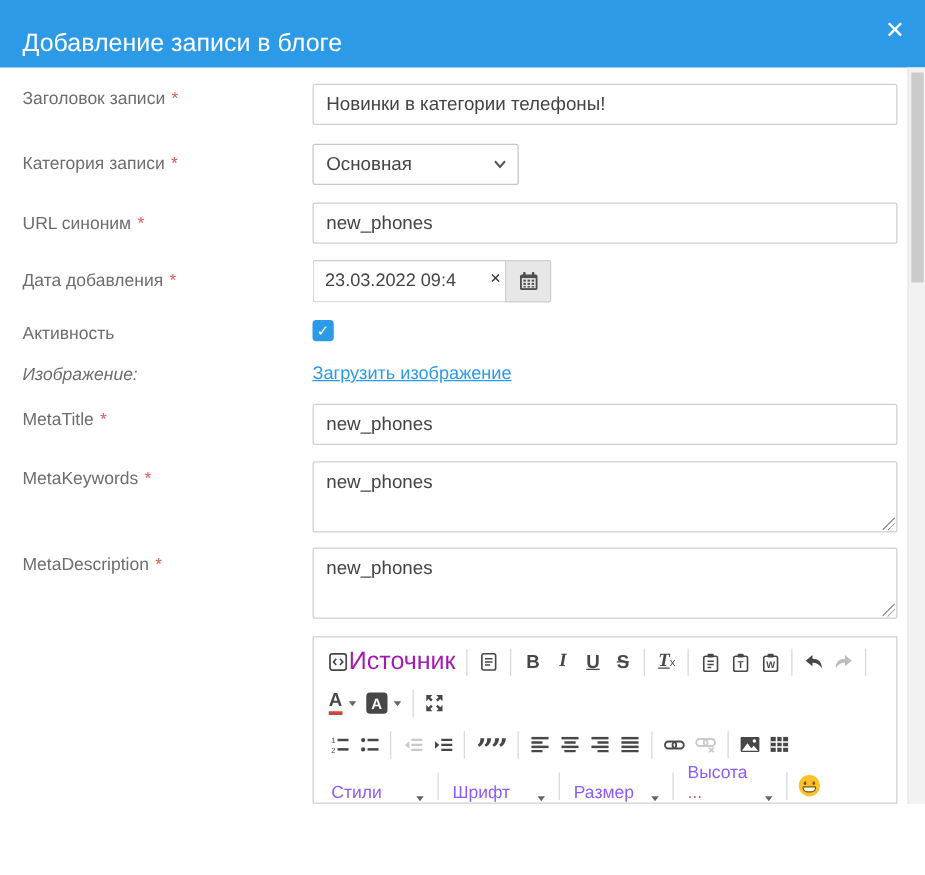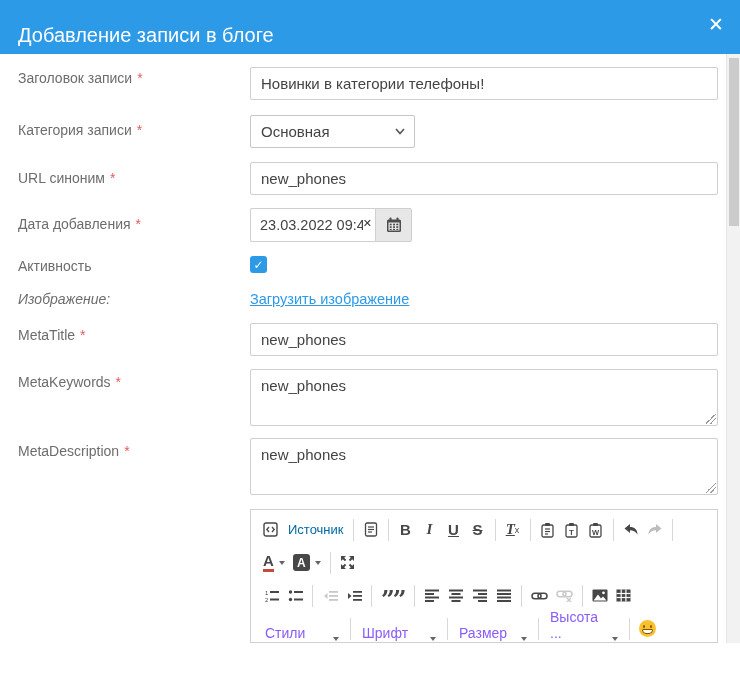--- a/index.html
+++ b/index.html
@@ -22,7 +22,7 @@
 
   .date-group { position:absolute; left:250px; top:208px; height:34px; display:flex; }
   .date-input-wrap { position:relative; }
-  .date-input { width:125px; height:34px; border:1px solid #cfcfcf; border-right:none; border-radius:2px 0 0 2px; font-size:14.5px; color:#444; padding:0 12px 0 9px; font-family:"Liberation Sans",sans-serif; outline:none; }
+  .date-input { width:154px; height:34px; border:1px solid #cfcfcf; border-right:none; border-radius:2px 0 0 2px; font-size:14.5px; color:#444; padding:0 12px 0 9px; font-family:"Liberation Sans",sans-serif; outline:none; }
   .date-clear { position:absolute; right:3px; top:10px; font-size:11px; color:#333; cursor:pointer; line-height:1; font-weight:bold; }
   .date-addon { width:37px; height:34px; background:#e7e7e7; border:1px solid #cfcfcf; border-radius:0 2px 2px 0; display:flex; align-items:center; justify-content:center; cursor:pointer; }
 

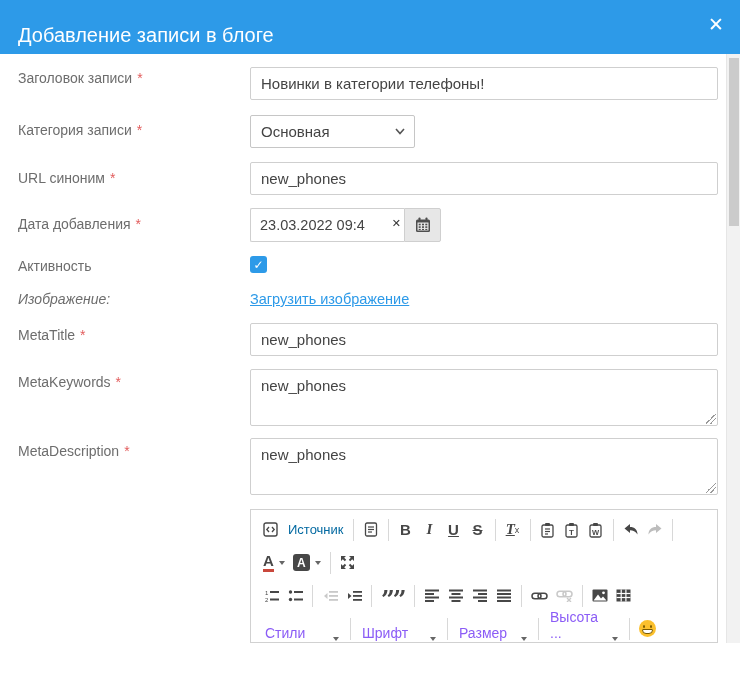--- a/index.html
+++ b/index.html
@@ -42,7 +42,7 @@
   .tb-btn { display:flex; align-items:center; justify-content:center; min-width:24px; height:24px; padding:0 4px; border-radius:2px; color:#474747; cursor:pointer; }
   .tb-btn.disabled { color:#c3c3c3; cursor:default; }
   .tb-sep { width:1px; height:22px; background:#d8d8d8; margin:0 5px; }
-  .tb-label { font-size:13px; color:#0369a1; margin-left:10px; }
+  .tb-label { font-size:20px; color:#a21caf; margin-left:1px; }
   .glyph-b { font-weight:bold; font-size:15px; }
   .glyph-i { font-style:italic; font-family:"Liberation Serif",serif; font-weight:bold; font-size:15px; }
   .glyph-u { font-weight:bold; font-size:15px; text-decoration:underline; }

